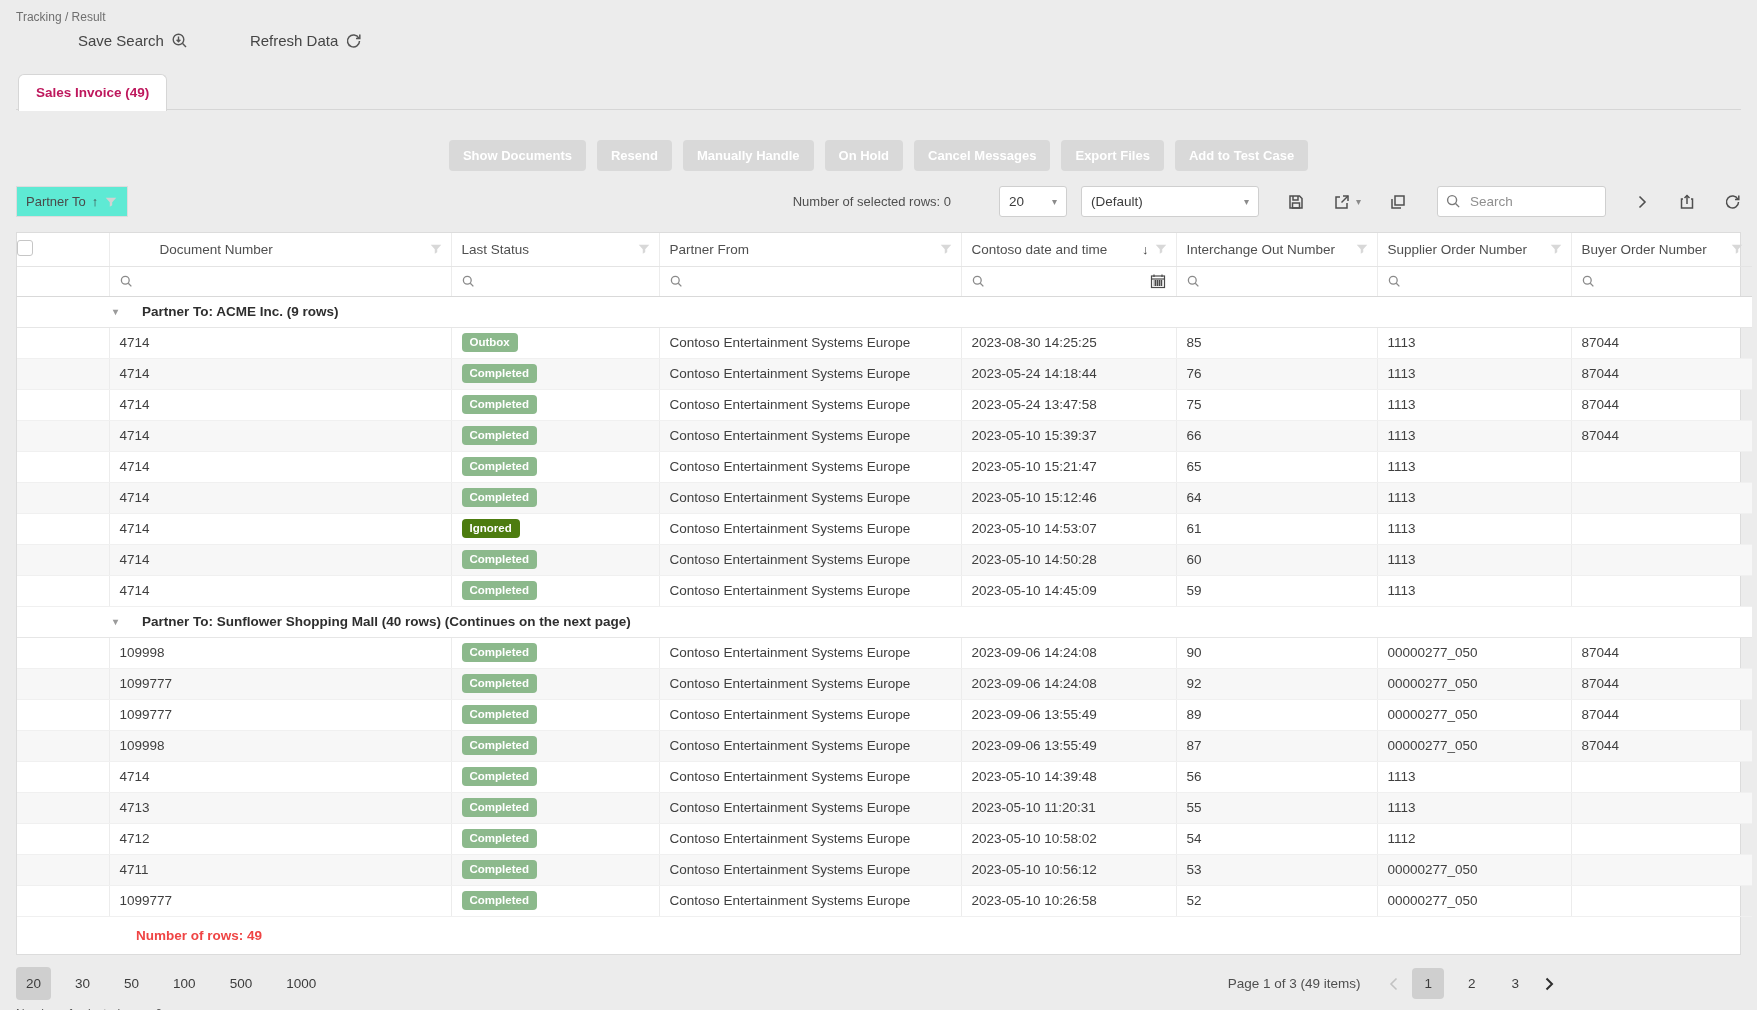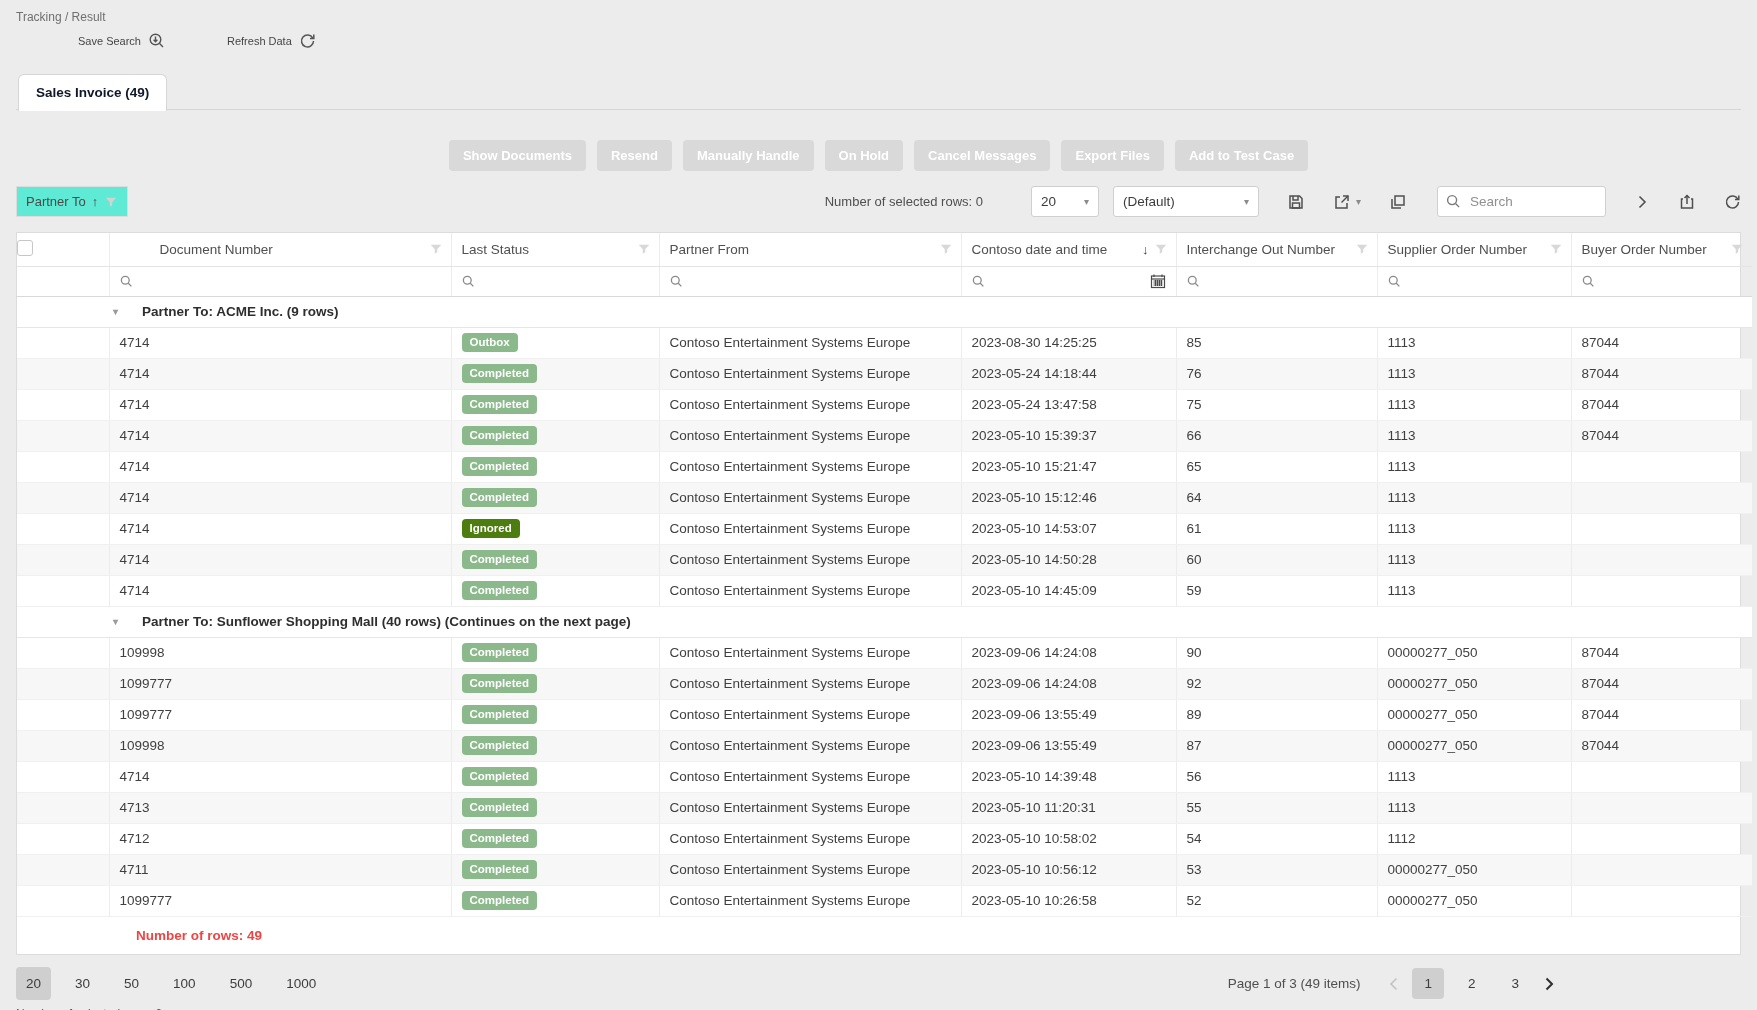--- a/index.html
+++ b/index.html
@@ -16,7 +16,7 @@
   .breadcrumb { font-size: 12px; color: #6f6f6f; cursor: pointer; }
   .title-row { display: flex; align-items: center; margin-top: 8px; }
   .page-title { font-size: 24px; font-weight: 700; color: #2b2b2b; letter-spacing: -0.2px; }
-  .hdr-action { display: flex; align-items: center; gap: 7px; margin-left: 62px; font-size: 11px; color: #454545; cursor: pointer; }
+  .hdr-action { display: flex; align-items: center; gap: 7px; margin-left: 62px; font-size: 15px; color: #454545; cursor: pointer; }
   .hdr-action svg { stroke: #555; }
 
   

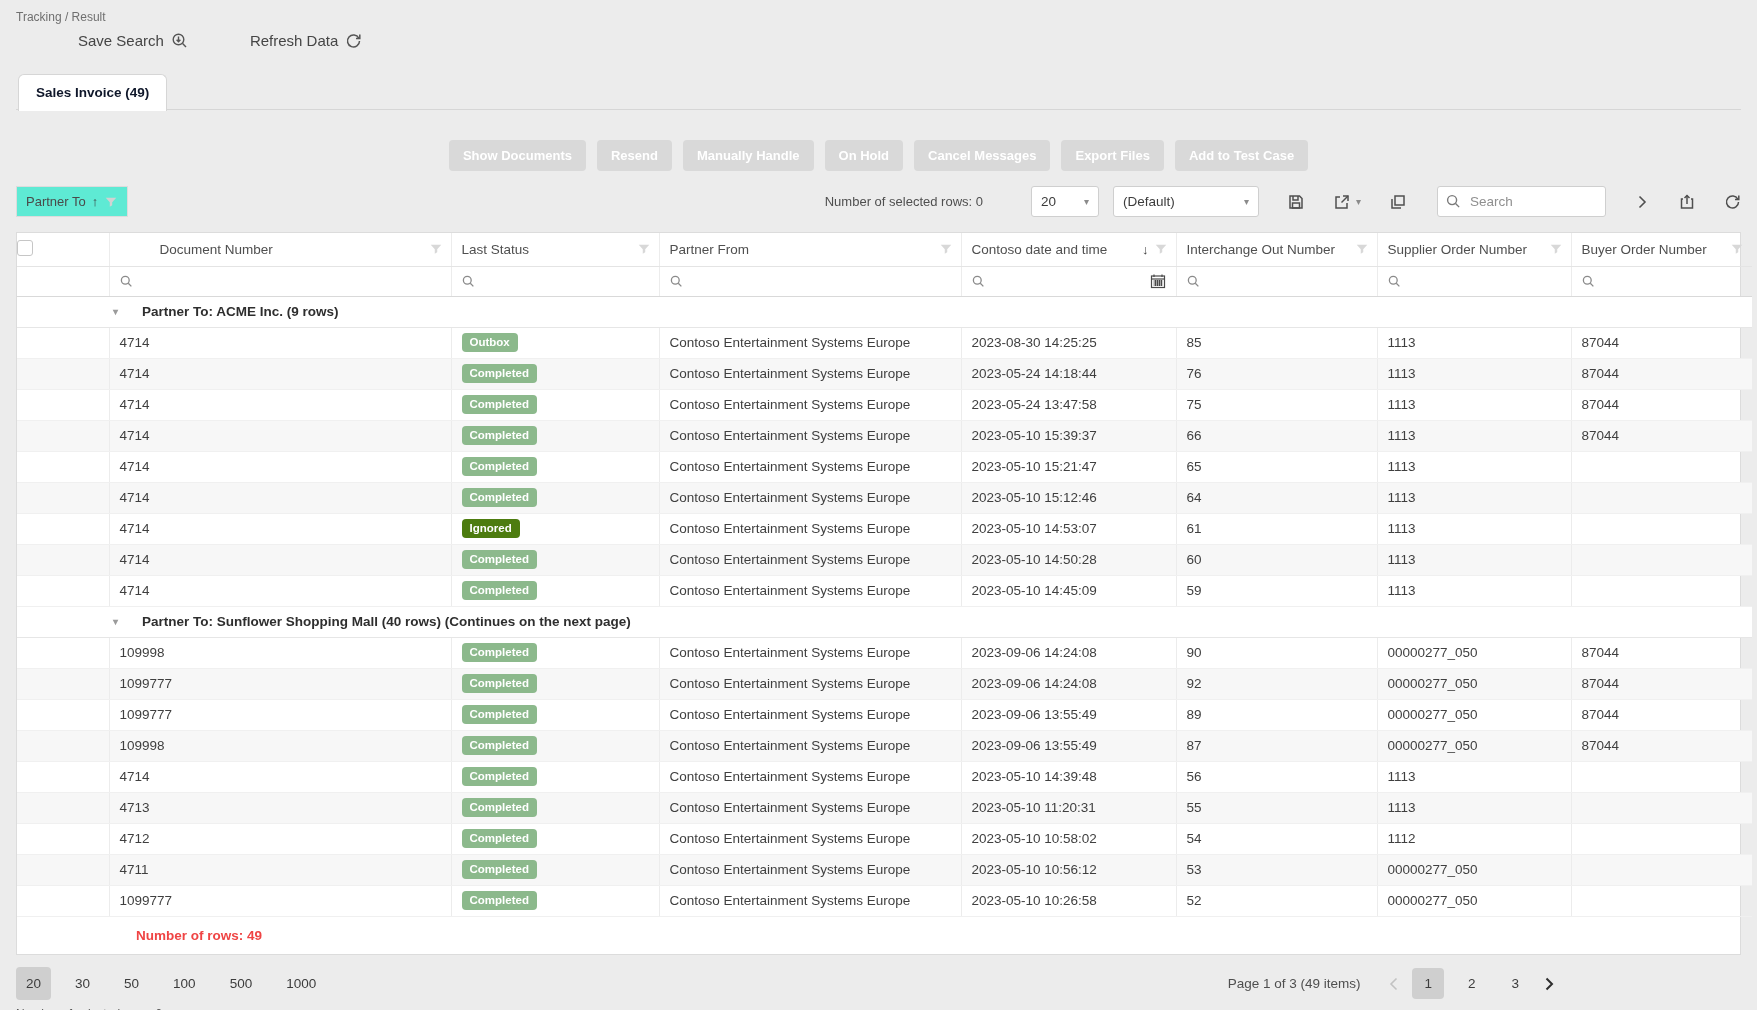--- a/index.html
+++ b/index.html
@@ -24,7 +24,7 @@
   .tab {
     display: inline-block; background: #fff; border: 1px solid #d6d6d6; border-bottom: none;
     border-radius: 6px 6px 0 0; padding: 10px 17px 11px 17px; font-size: 13.5px; font-weight: 700;
-    color: #0f172a; position: relative; top: 1px; cursor: pointer;
+    color: #be185d; position: relative; top: 1px; cursor: pointer;
   }
 
   

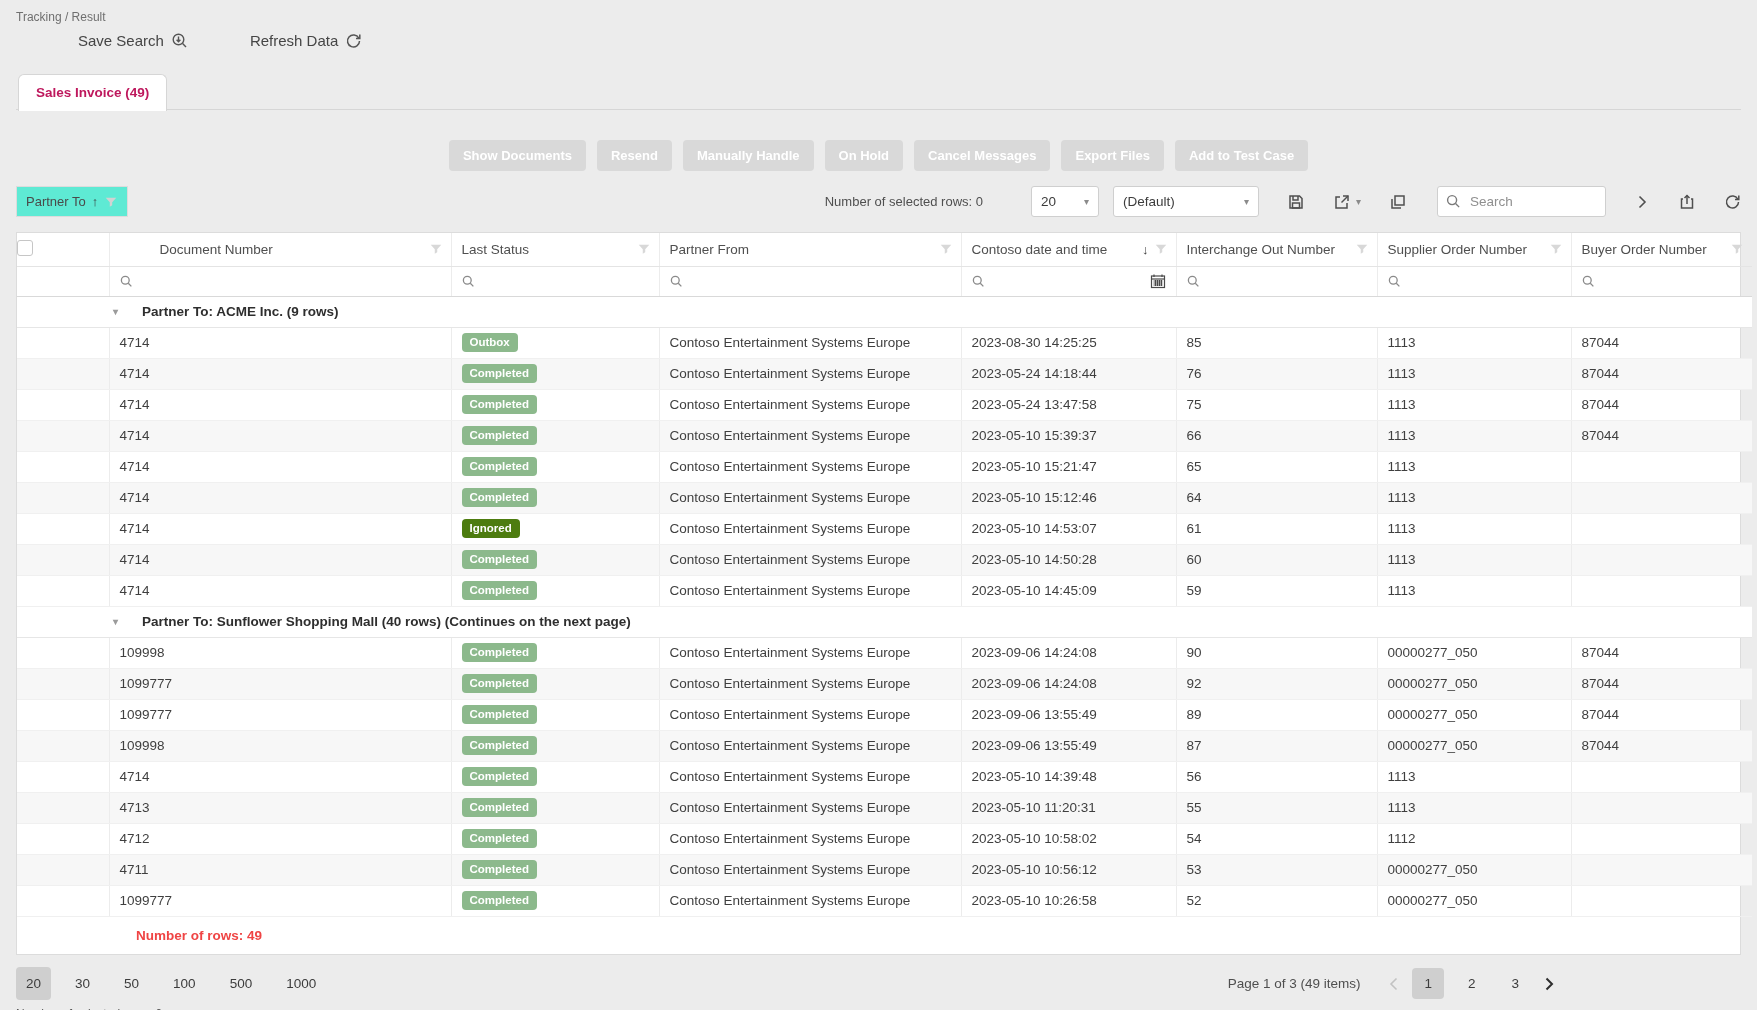--- a/index.html
+++ b/index.html
@@ -49,7 +49,7 @@
     color: #3c3c3c; cursor: pointer;
   }
   .selbox.small { width: 68px; margin-right: 14px; }
-  .selbox.wide { width: 146px; }
+  .selbox.wide { width: 178px; }
   .caret { font-size: 10px; color: #8b8b8b; }
   .icon-btn { background: none; border: none; cursor: pointer; display: inline-flex; align-items: center; padding: 0; }
   .icon-btn svg { stroke: #4f4f4f; }

